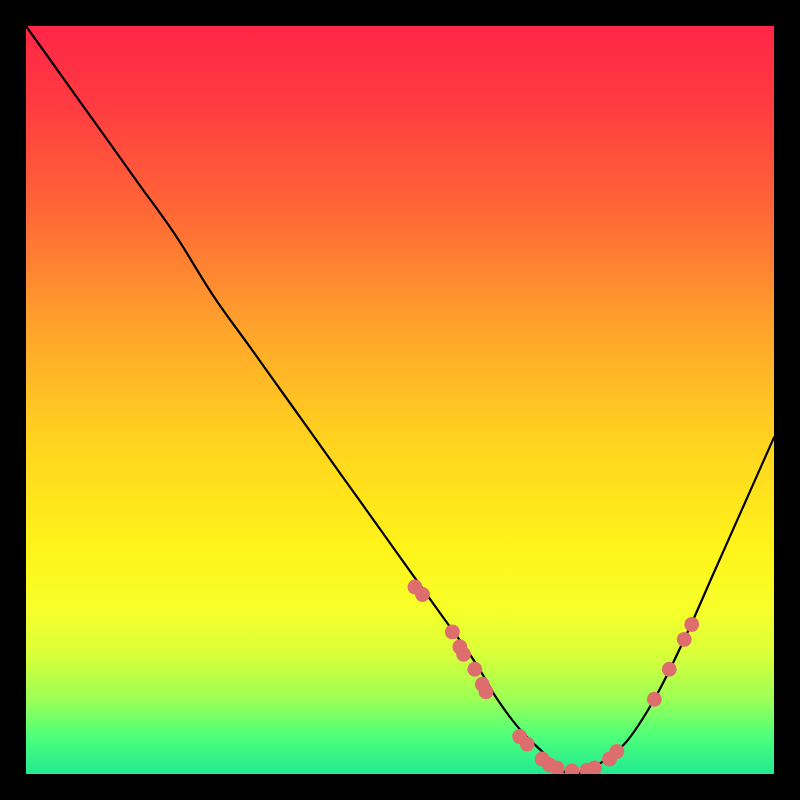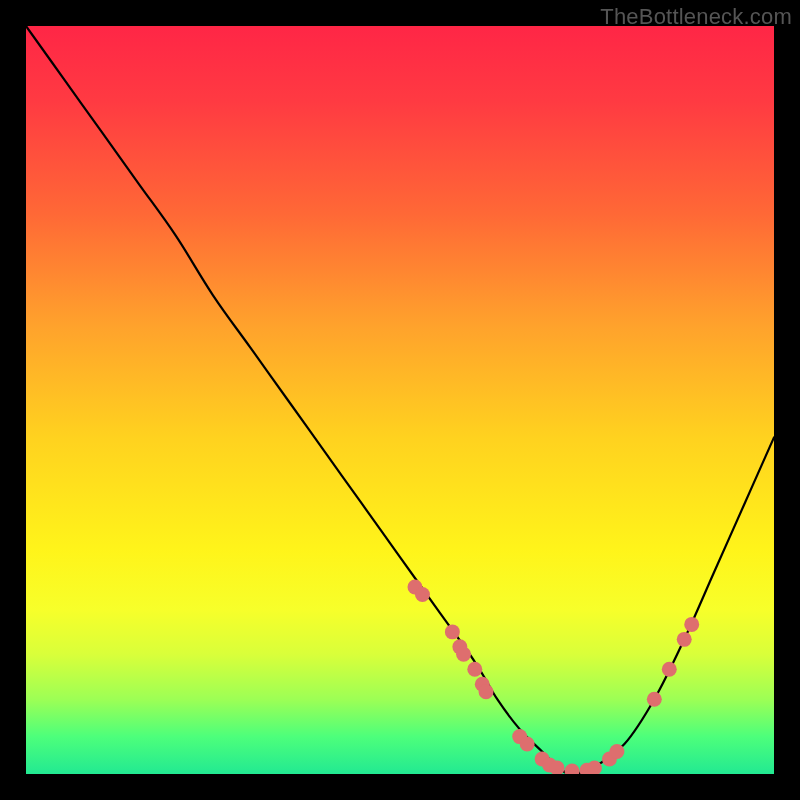--- a/index.html
+++ b/index.html
@@ -74,7 +74,6 @@
 <body>
 
 <div class="outer">
-  <div class="watermark">TheBottleneck.com</div>
   <div class="plot">
     <div class="grad"></div>
     <svg class="curve" viewBox="0 0 100 100" preserveAspectRatio="none">

